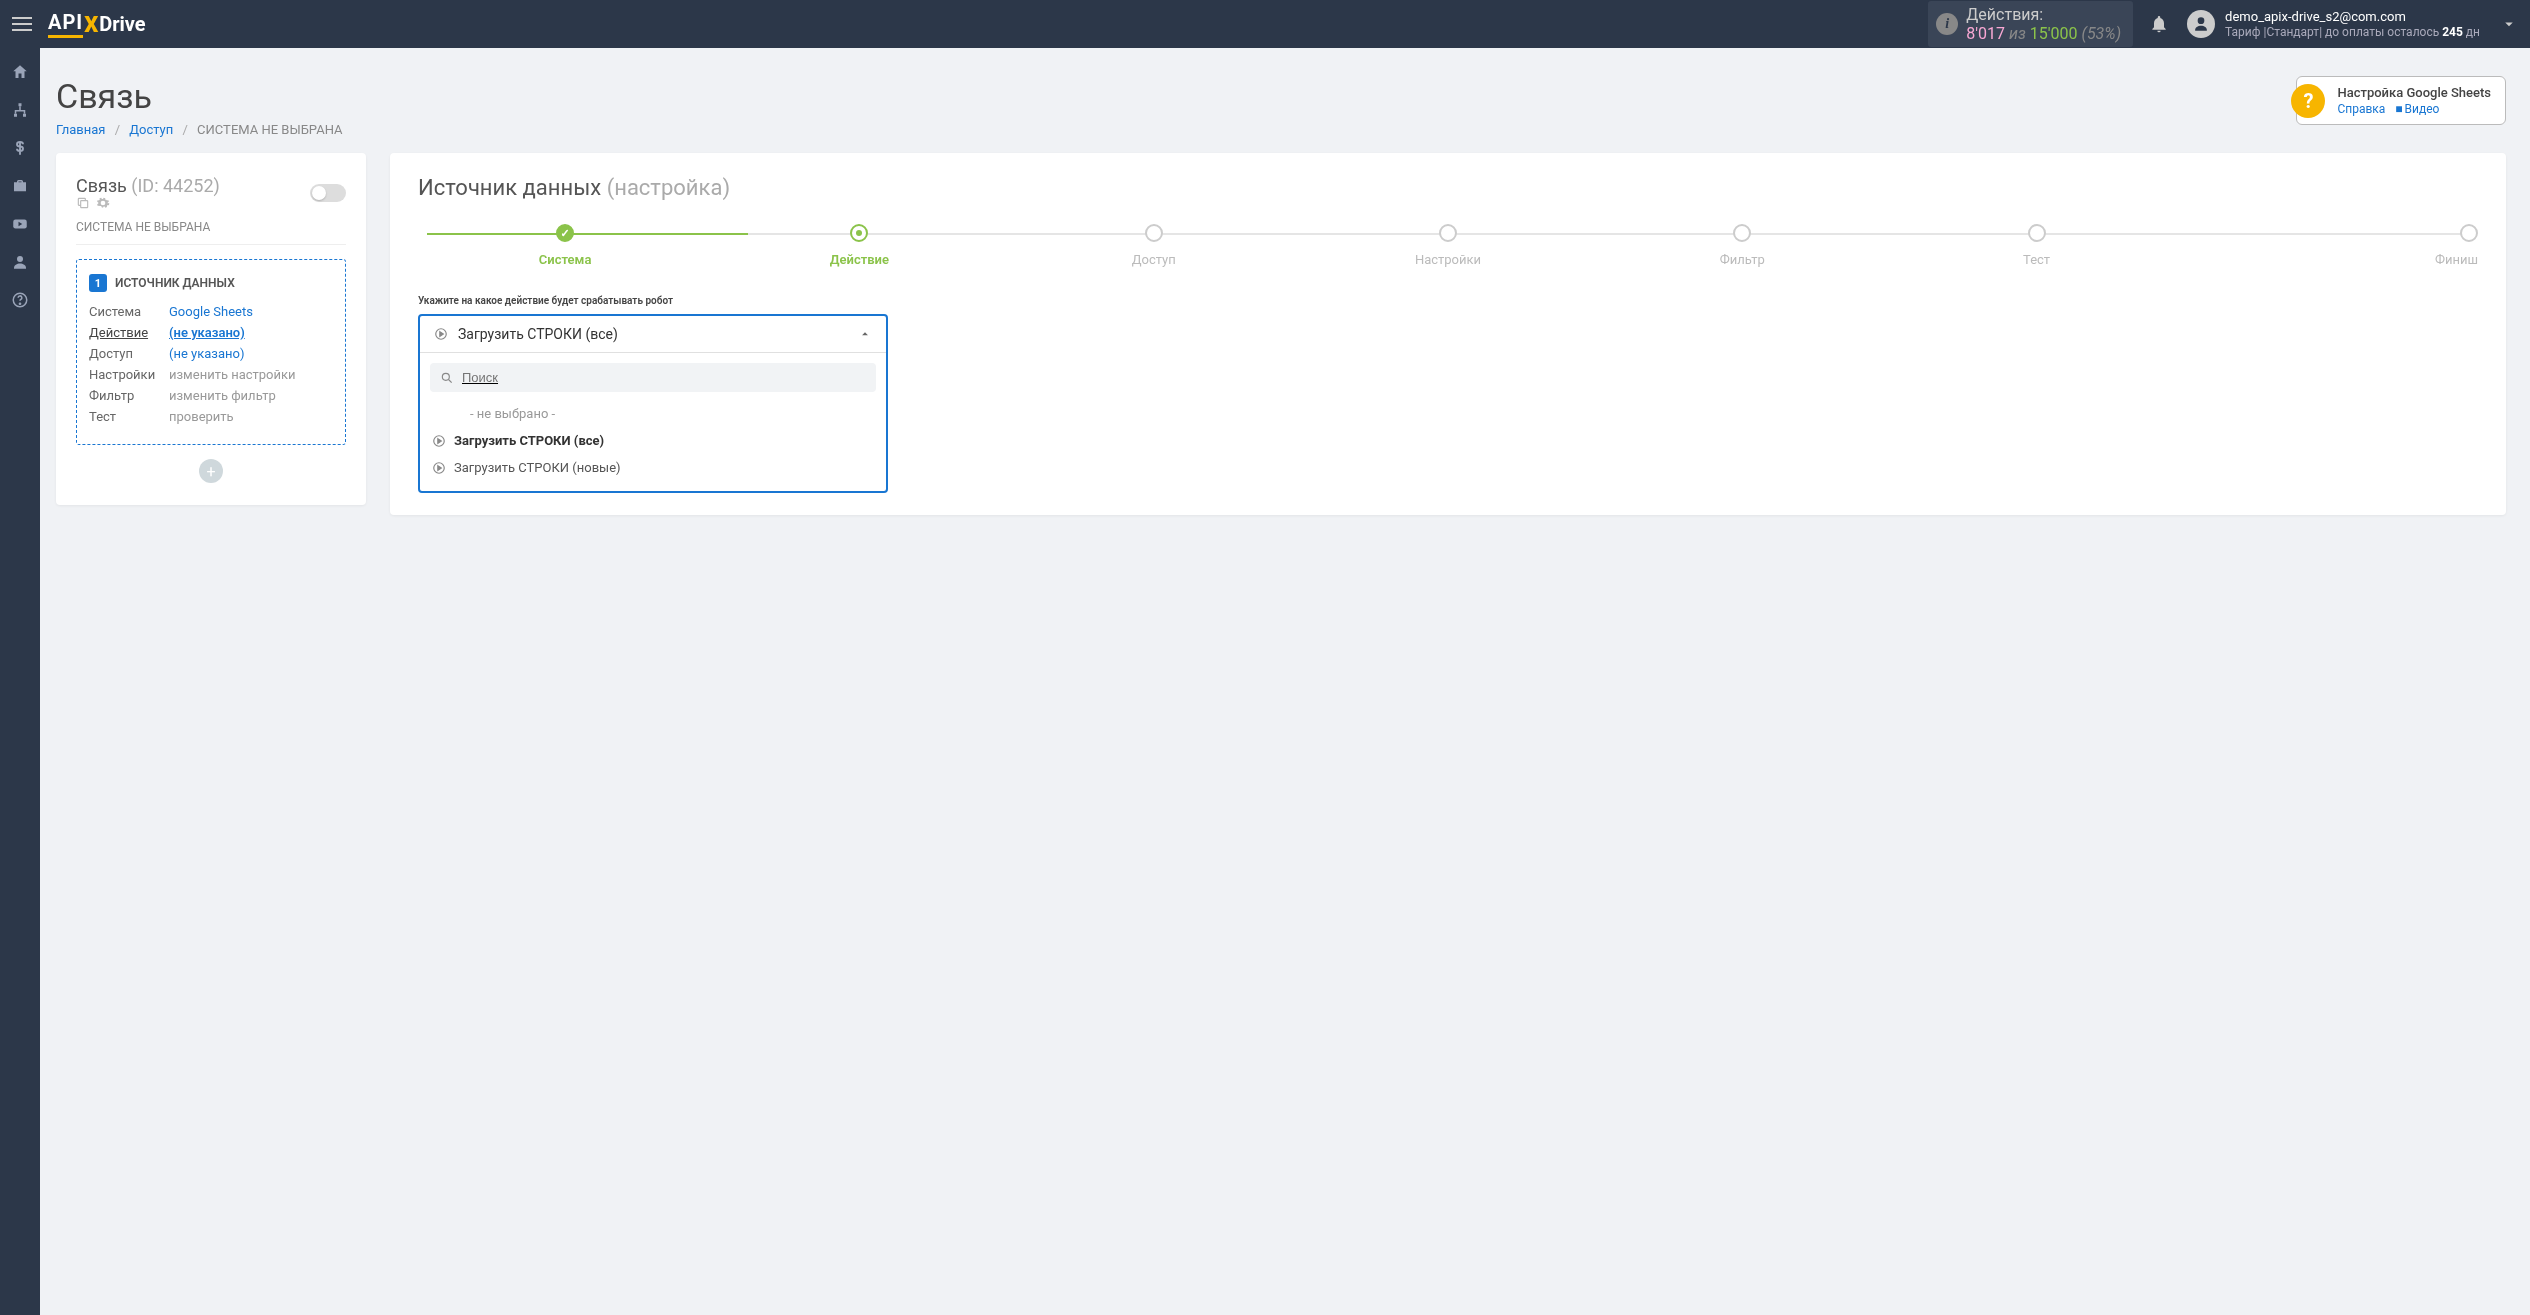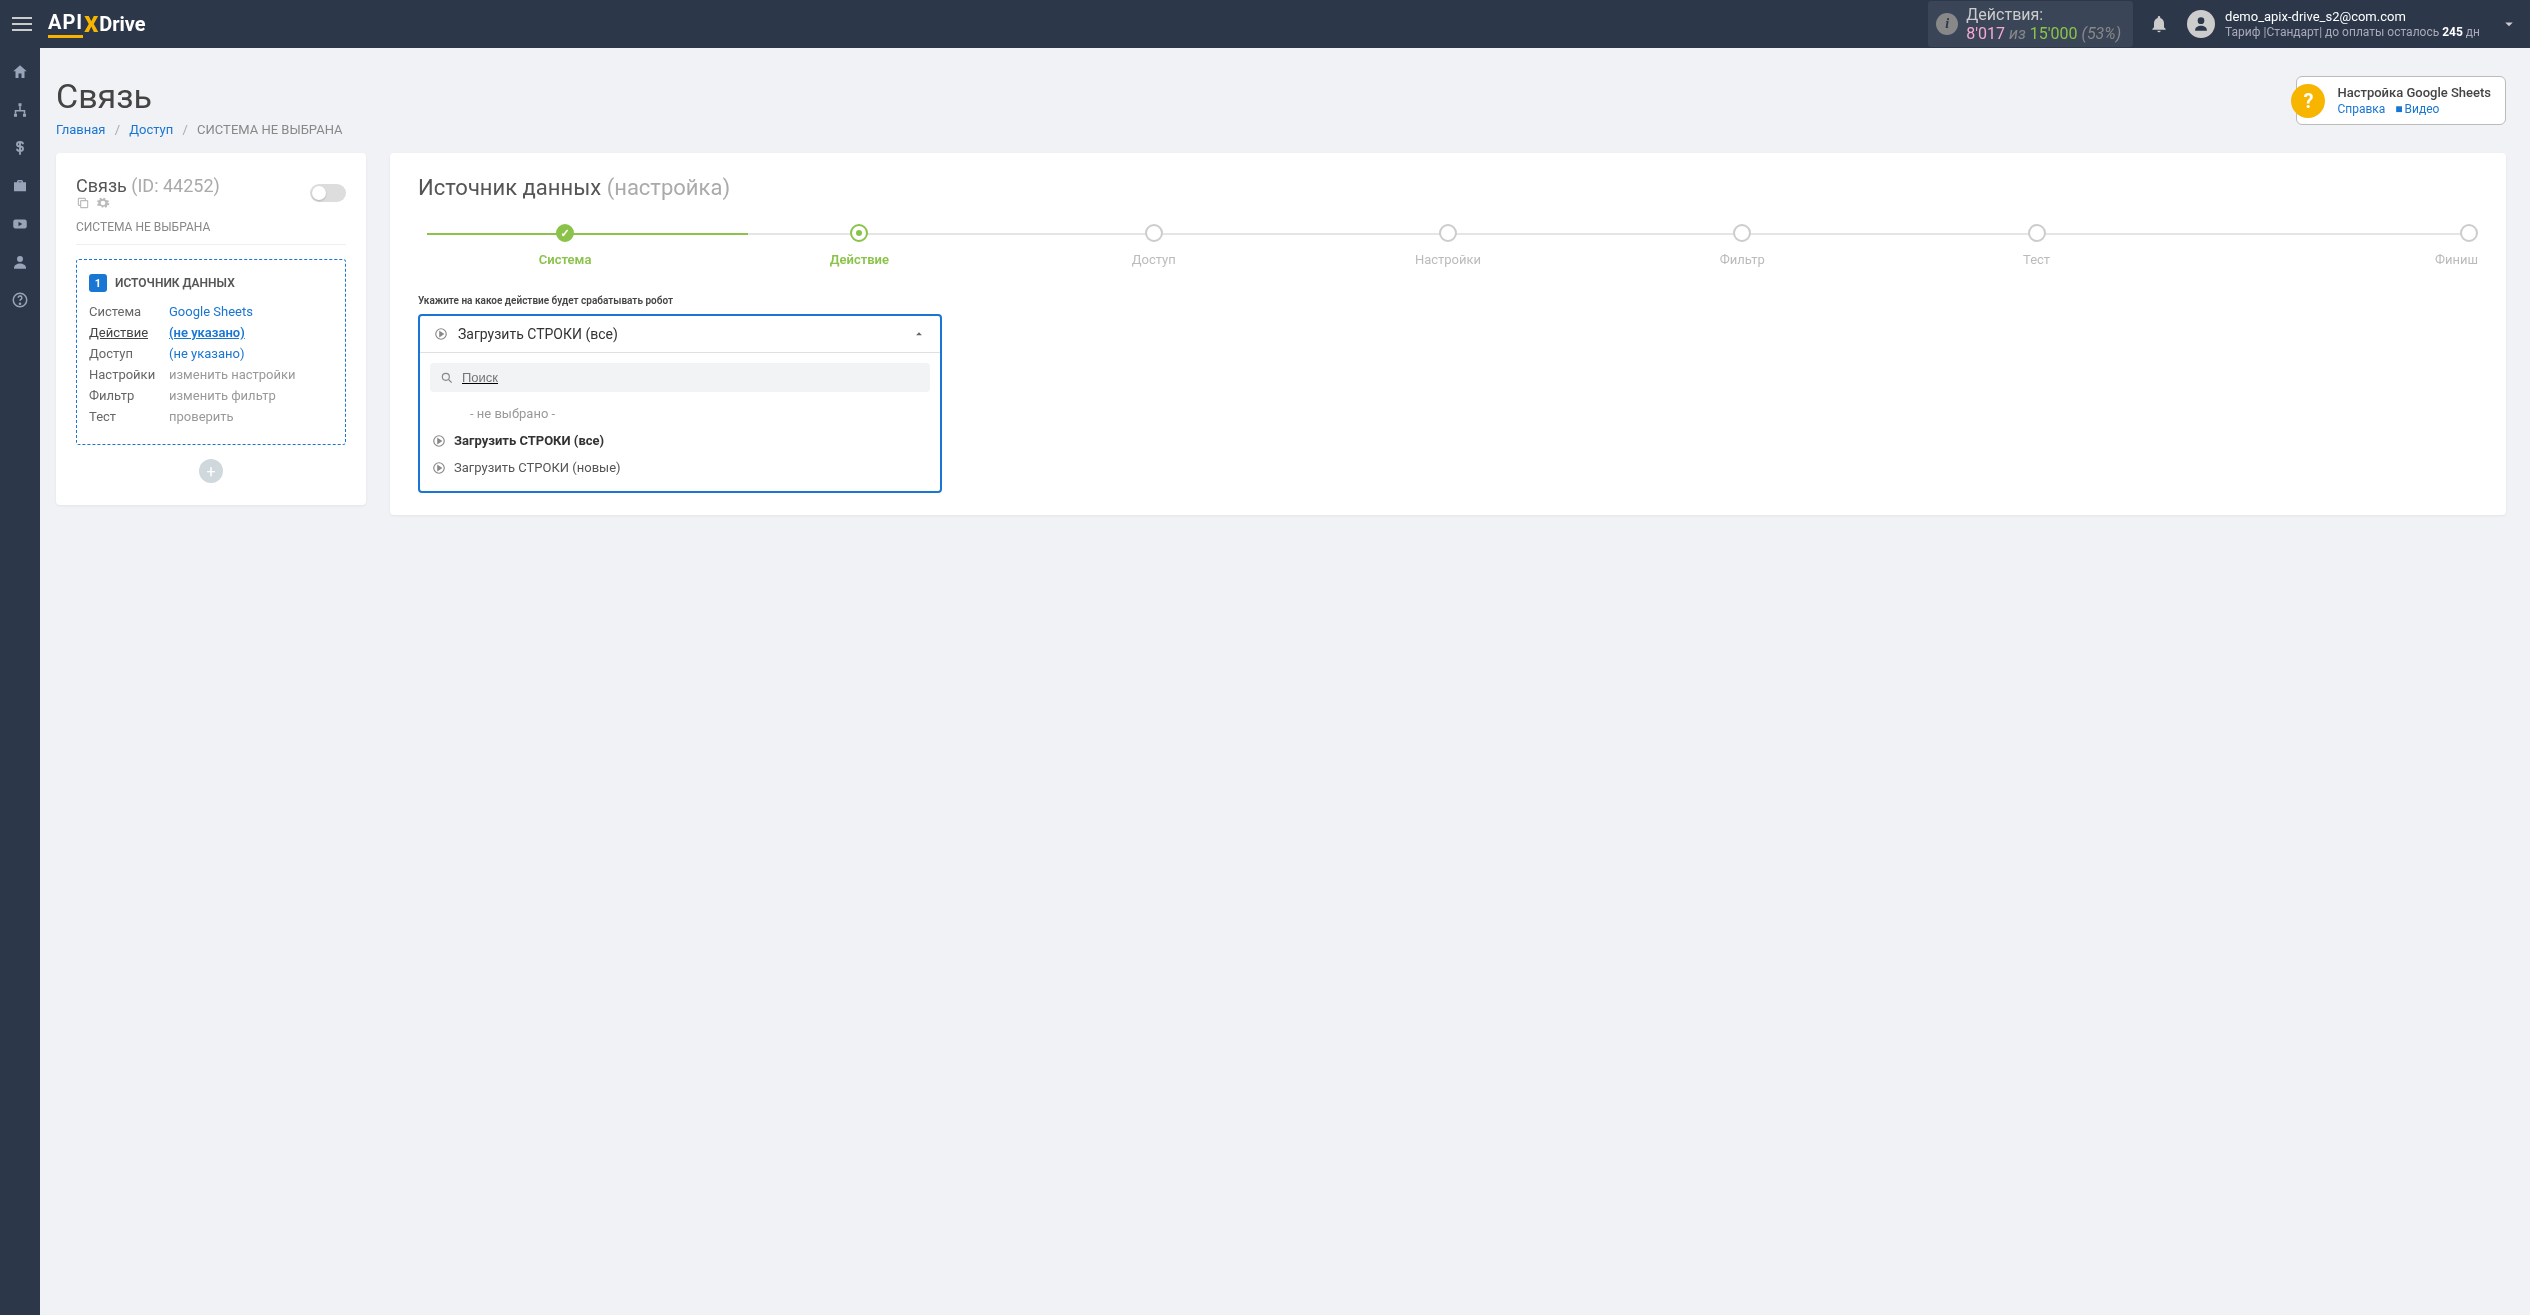--- a/index.html
+++ b/index.html
@@ -117,7 +117,7 @@
 .step-line.green{ background:#8bc34a;}
 
 .form-label { font-size:10px; font-weight:600; color:#444; margin-bottom:8px;}
-.dropdown { border:2px solid #1976d2; border-radius:4px; width:524px; background:#fff;}
+.dropdown { border:2px solid #1976d2; border-radius:4px; width:470px; background:#fff;}
 .dd-selected { padding:10px 14px; display:flex; align-items:center; gap:10px; cursor:pointer; border-bottom:1px solid #e0e0e0;}
 .dd-selected .play{ color:#888;}
 .dd-selected .chev{ margin-left:auto; color:#666;}

